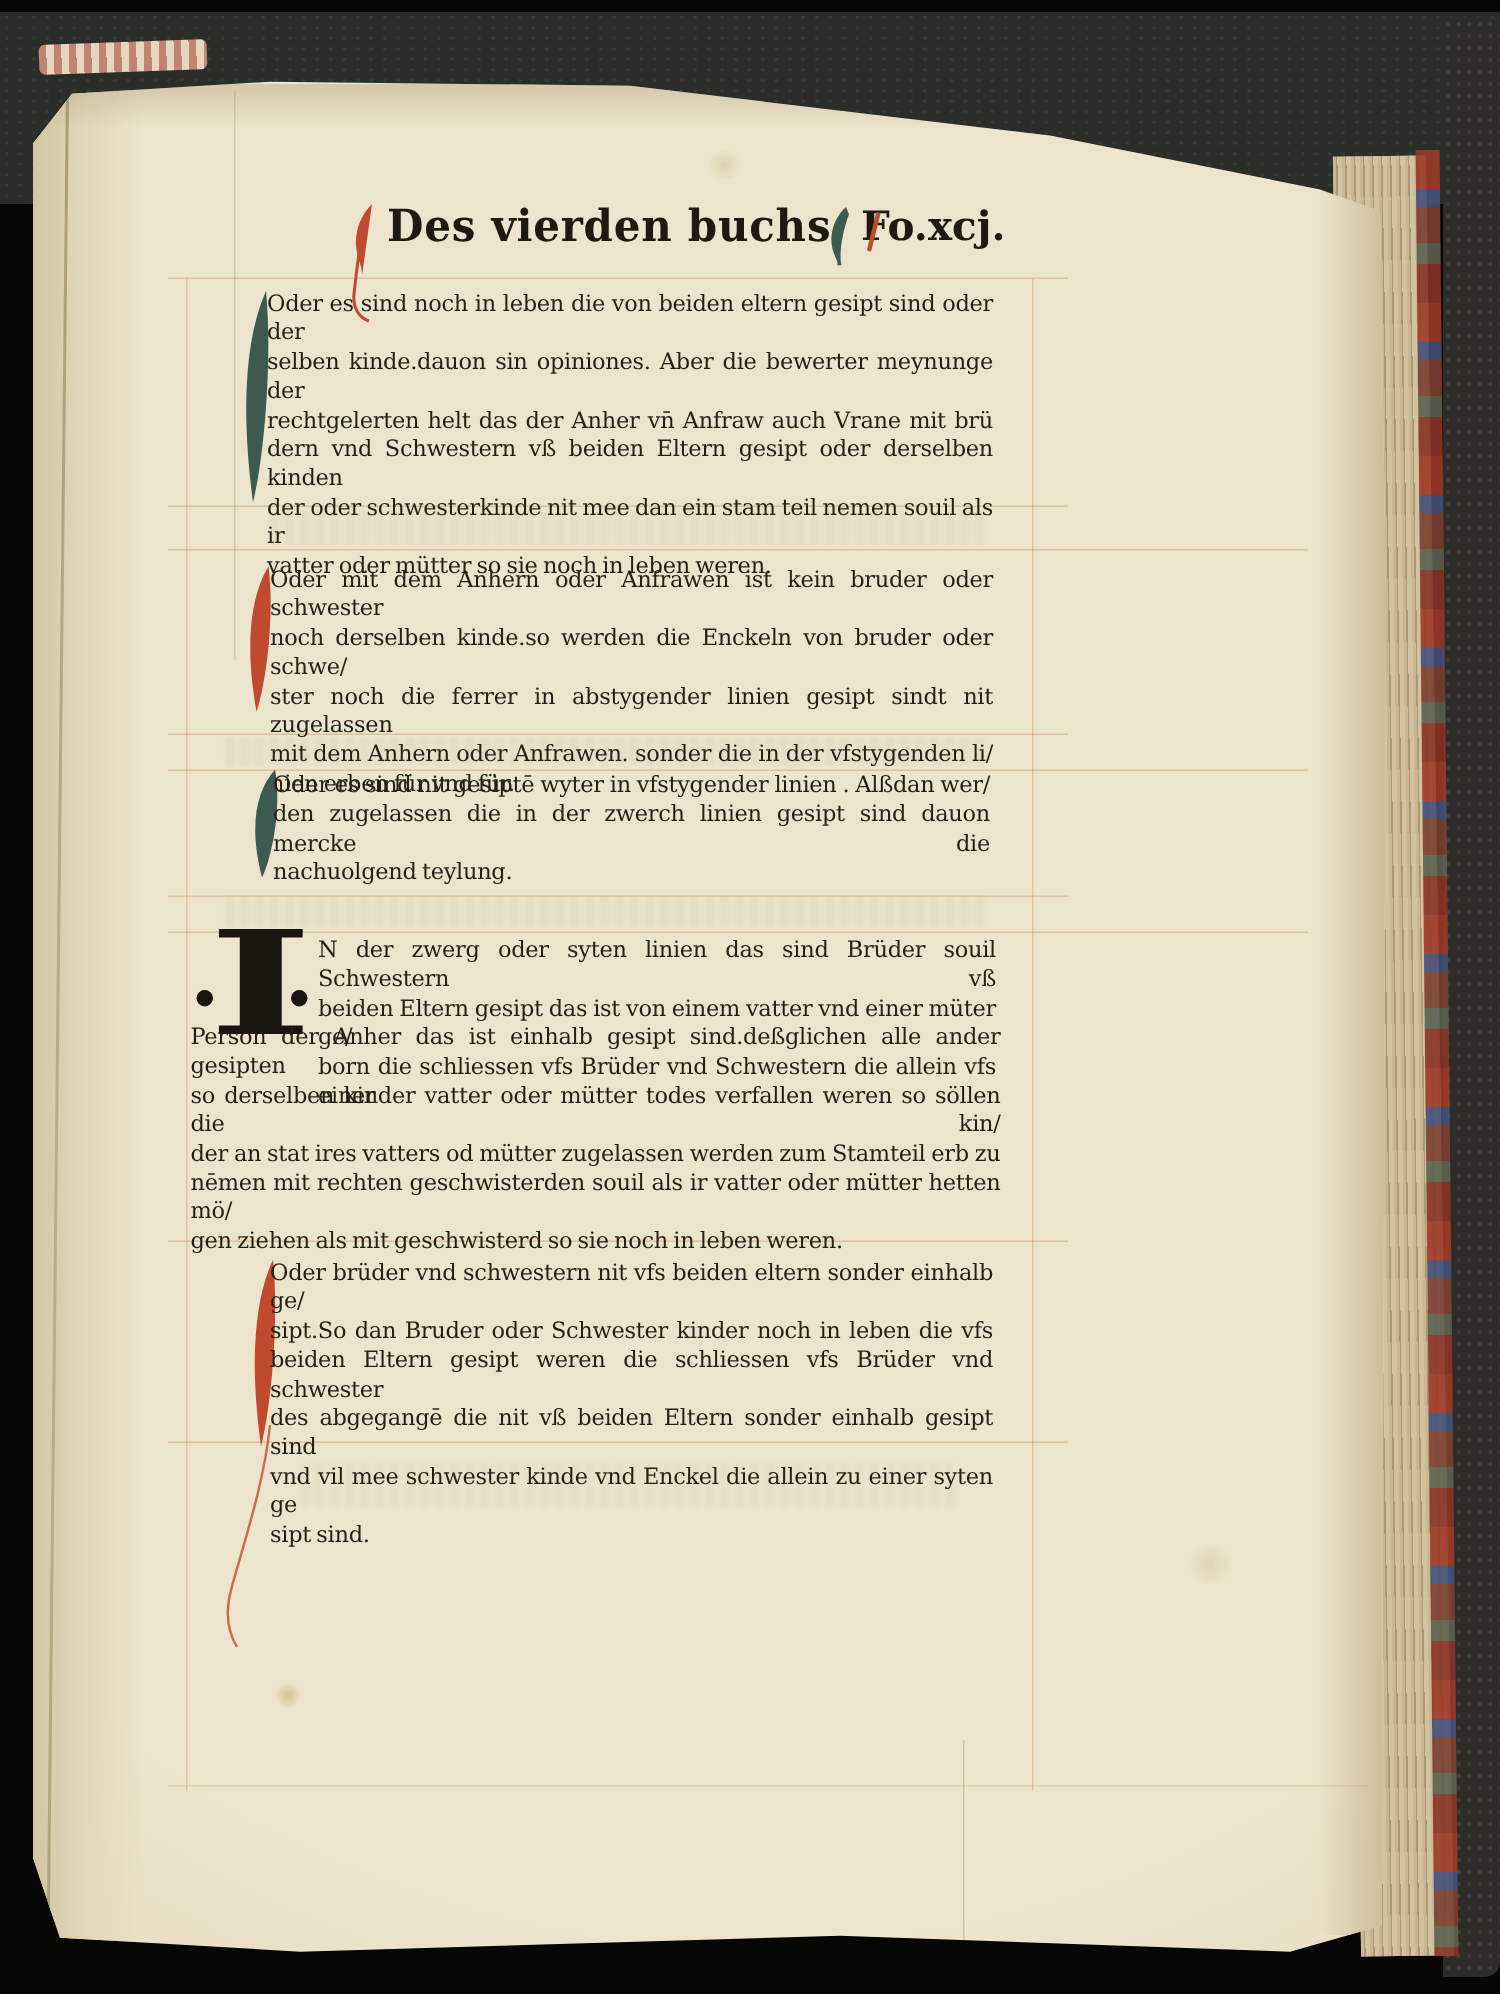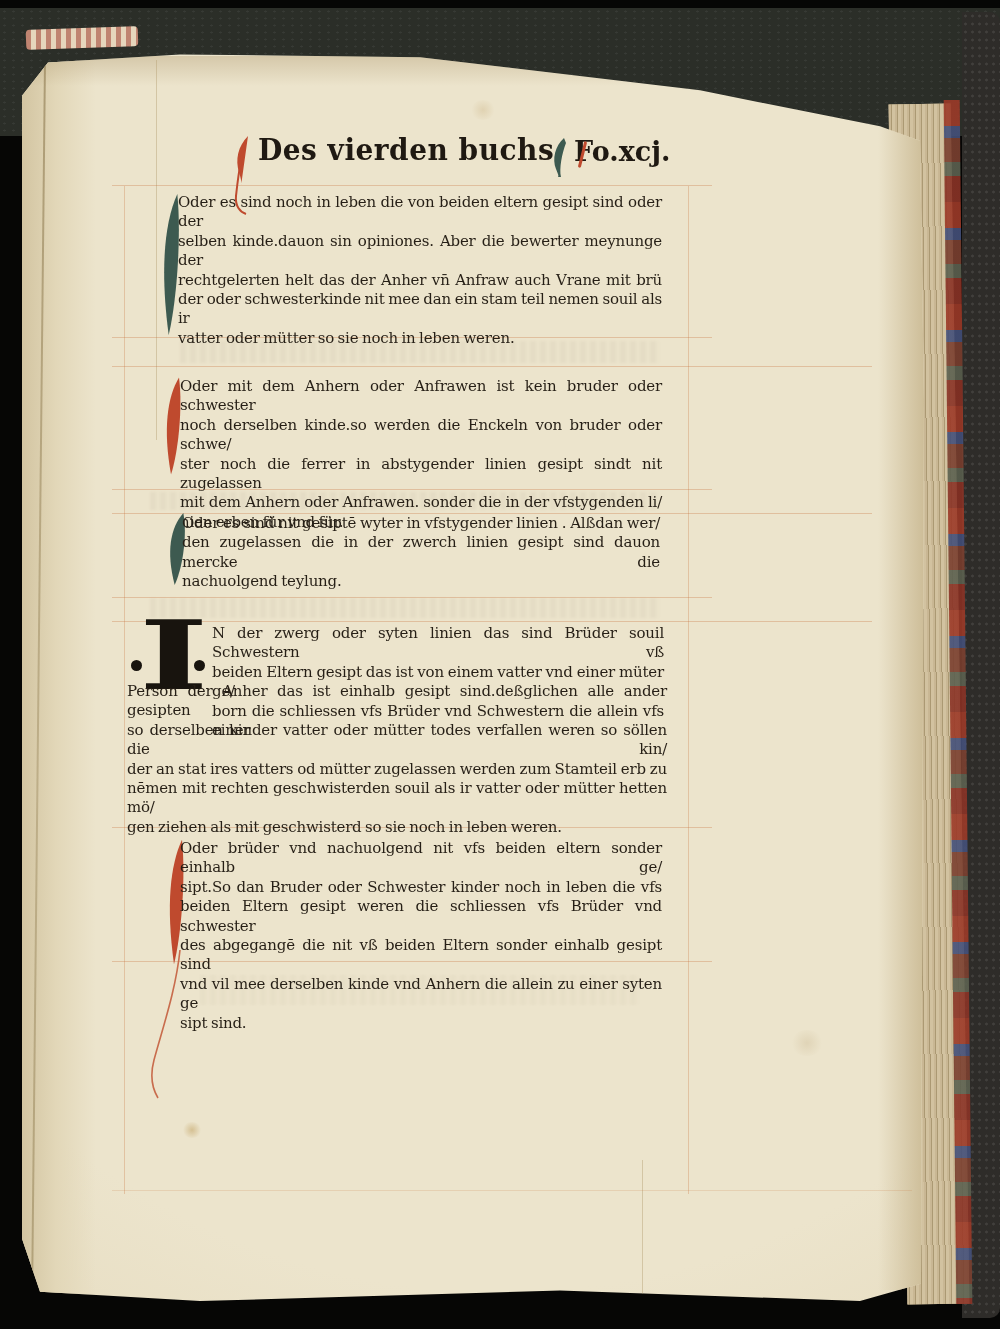--- a/index.html
+++ b/index.html
@@ -131,6 +131,7 @@
       <div class="line">Oder es sind noch in leben die von beiden eltern gesipt sind oder der</div>
       <div class="line">selben kinde.dauon sin opiniones. Aber die bewerter meynunge der</div>
       <div class="line">rechtgelerten helt das der Anher vn̄ Anfraw auch Vrane mit brü</div>
+      <div class="line">dern vnd Schwestern vß beiden Eltern gesipt oder derselben kinden</div>
       <div class="line">der oder schwesterkinde nit mee dan ein stam teil nemen souil als ir</div>
       <div class="line short">vatter oder mütter so sie noch in leben weren.</div>
     </div>

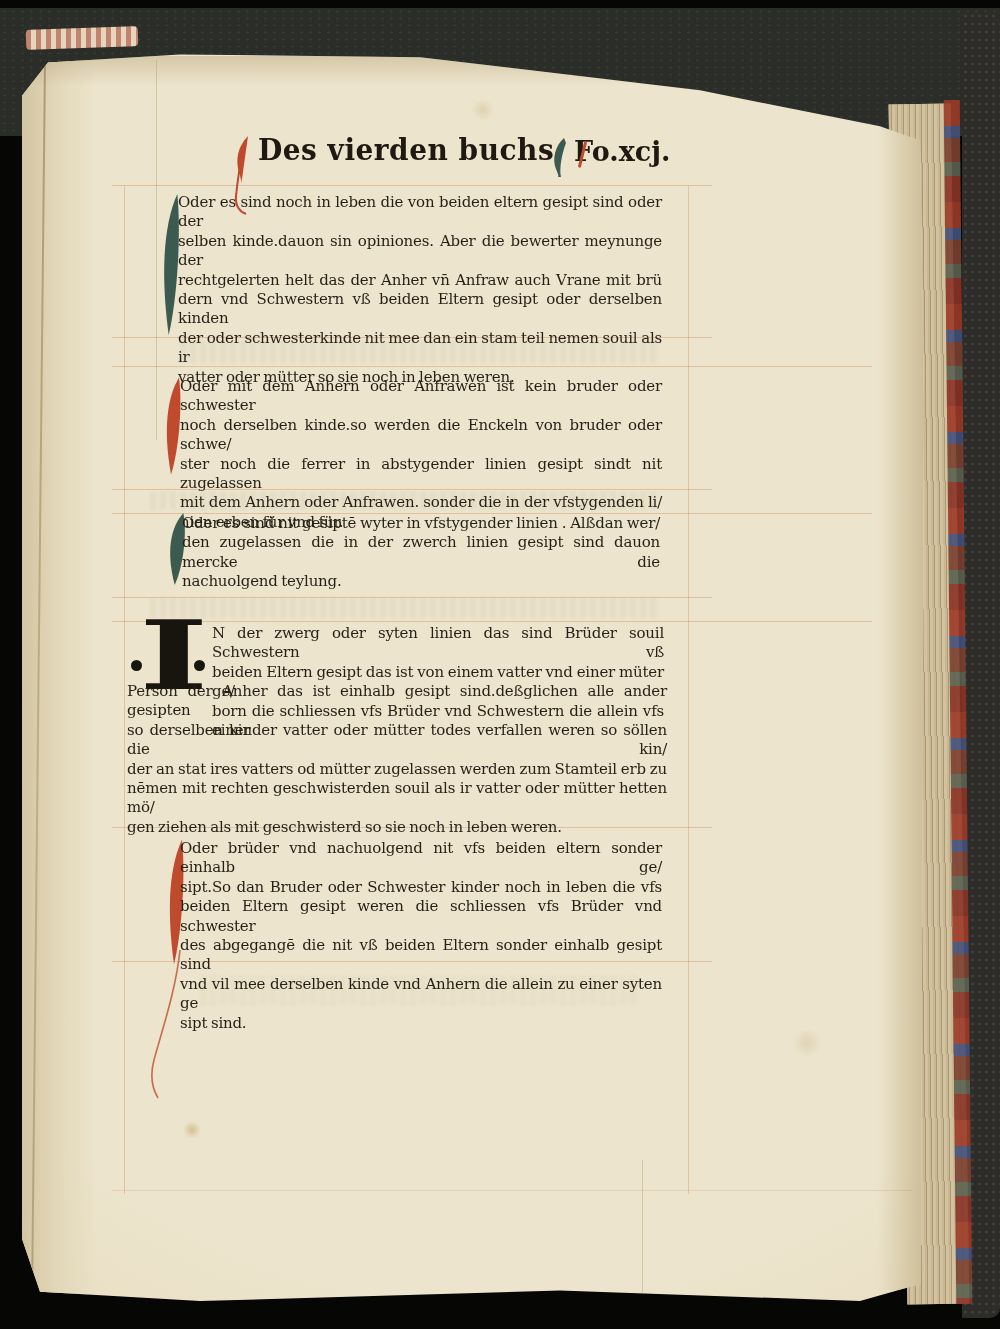--- a/index.html
+++ b/index.html
@@ -181,7 +181,7 @@
       <path d="M40,0 C36,40 22,80 14,110 C10,125 12,138 18,148" fill="none" stroke="#c25736" stroke-width="1.6" opacity="0.85"></path>
     </svg>
     <div class="para" style="left:180px;top:839px;width:482px;">
-      <div class="line">Oder brüder vnd nachuolgend nit vfs beiden eltern sonder einhalb ge/</div>
+      <div class="line">Oder brüder vnd schwestern nit vfs beiden eltern sonder einhalb ge/</div>
       <div class="line">sipt.So dan Bruder oder Schwester kinder noch in leben die vfs</div>
       <div class="line">beiden Eltern gesipt weren die schliessen vfs Brüder vnd schwester</div>
       <div class="line">des abgegangē die nit vß beiden Eltern sonder einhalb gesipt sind</div>

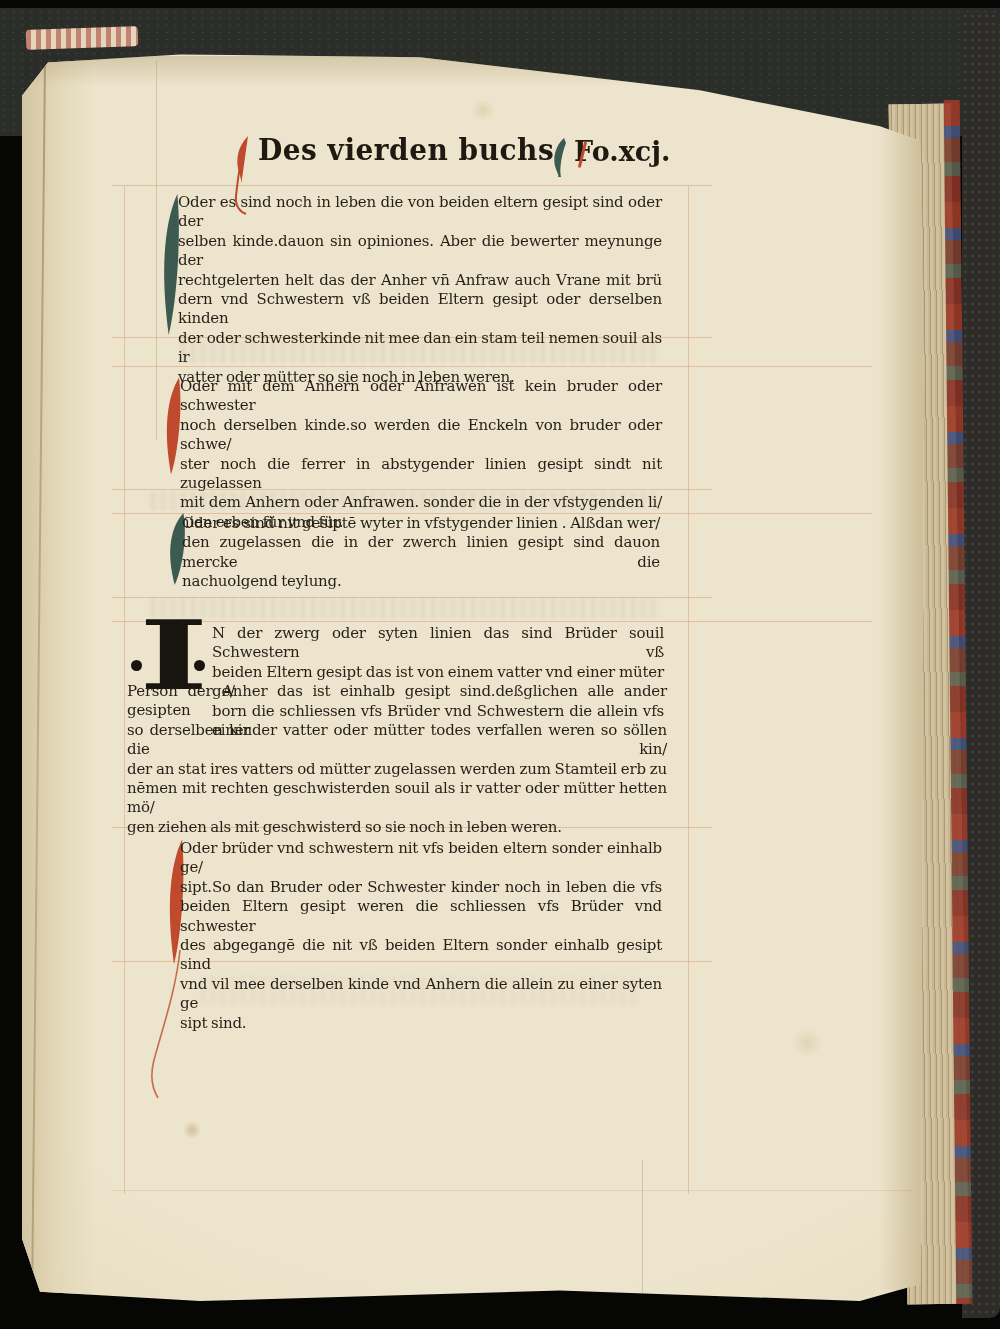--- a/index.html
+++ b/index.html
@@ -185,7 +185,7 @@
       <div class="line">sipt.So dan Bruder oder Schwester kinder noch in leben die vfs</div>
       <div class="line">beiden Eltern gesipt weren die schliessen vfs Brüder vnd schwester</div>
       <div class="line">des abgegangē die nit vß beiden Eltern sonder einhalb gesipt sind</div>
-      <div class="line">vnd vil mee derselben kinde vnd Anhern die allein zu einer syten ge</div>
+      <div class="line">vnd vil mee schwester kinde vnd Enckel die allein zu einer syten ge</div>
       <div class="line short">sipt sind.</div>
     </div>
   </div>

